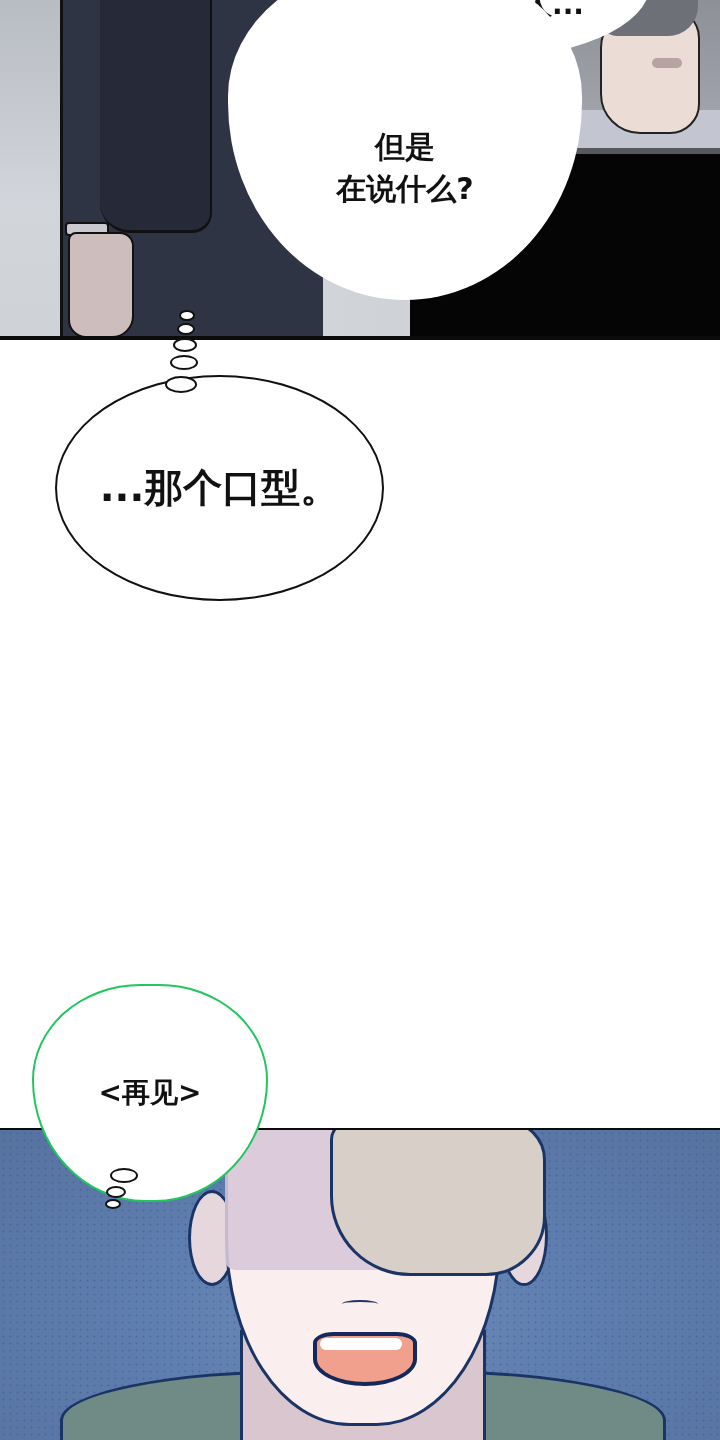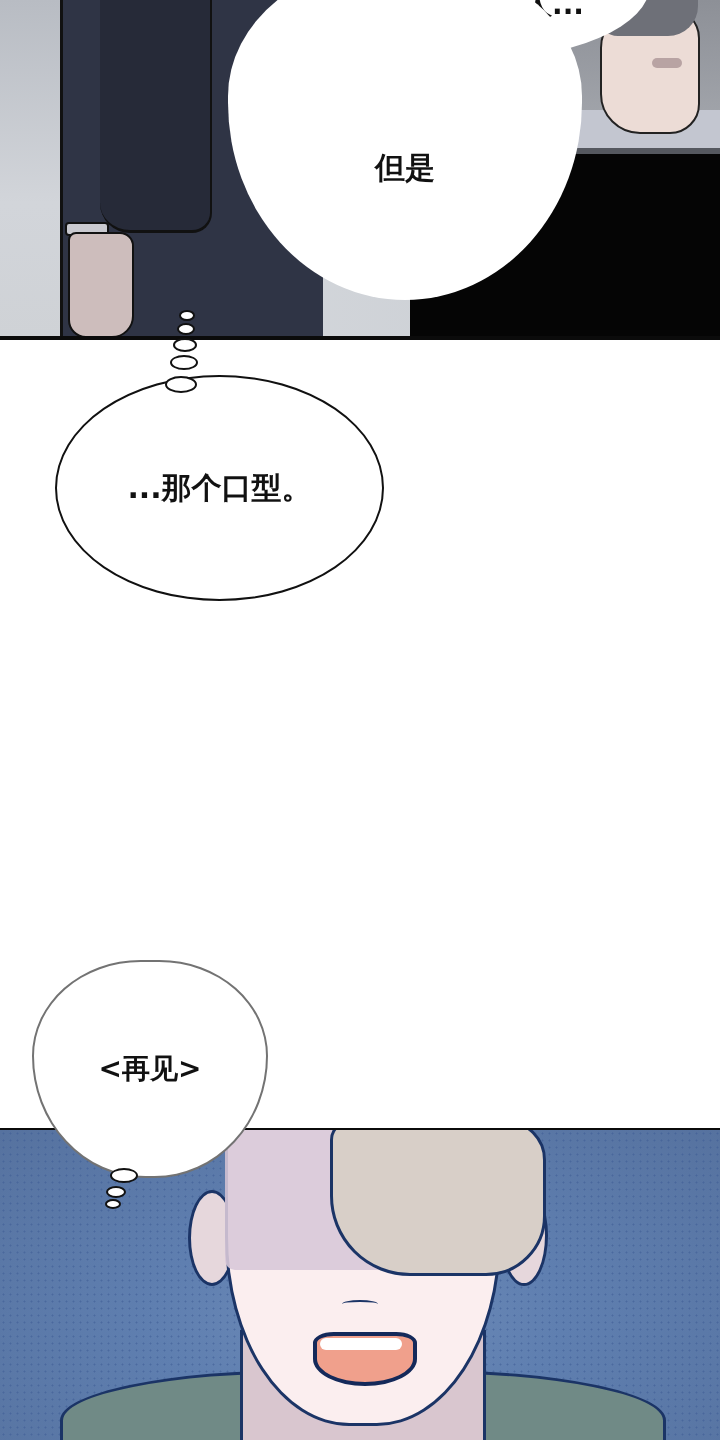--- a/index.html
+++ b/index.html
@@ -67,6 +67,7 @@
   <div class="bubble" id="bubble-top">
     <div class="txt">
       <div>但是</div>
+      <div>在说什么?</div>
     </div>
   </div>
 </div>

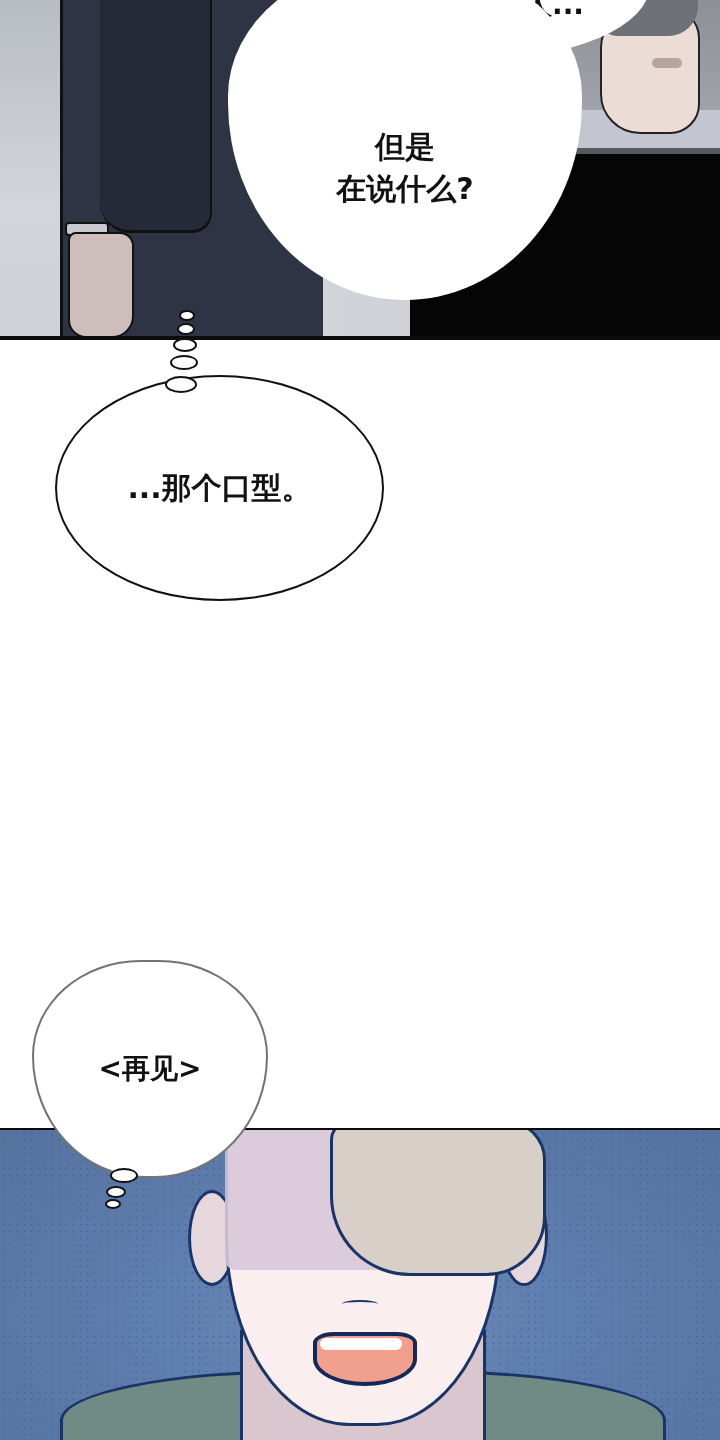--- a/index.html
+++ b/index.html
@@ -28,7 +28,7 @@
   .dot { position:absolute; background:#fff; border:2px solid #111; border-radius:50%; }
 
   #bubble-mouth { left:55px; top:375px; width:325px; height:222px; border:2px solid #111; border-radius:50%; }
-  #bubble-mouth .txt { font-size:30px; }
+  #bubble-mouth .txt { font-size:39px; }
 
   #bubble-bye { left:32px; top:960px; width:232px; height:214px; border:2px solid #737373; border-radius:46% 46% 48% 48% / 44% 44% 56% 56%; z-index:3; }
   #bubble-bye .txt { font-size:28px; }

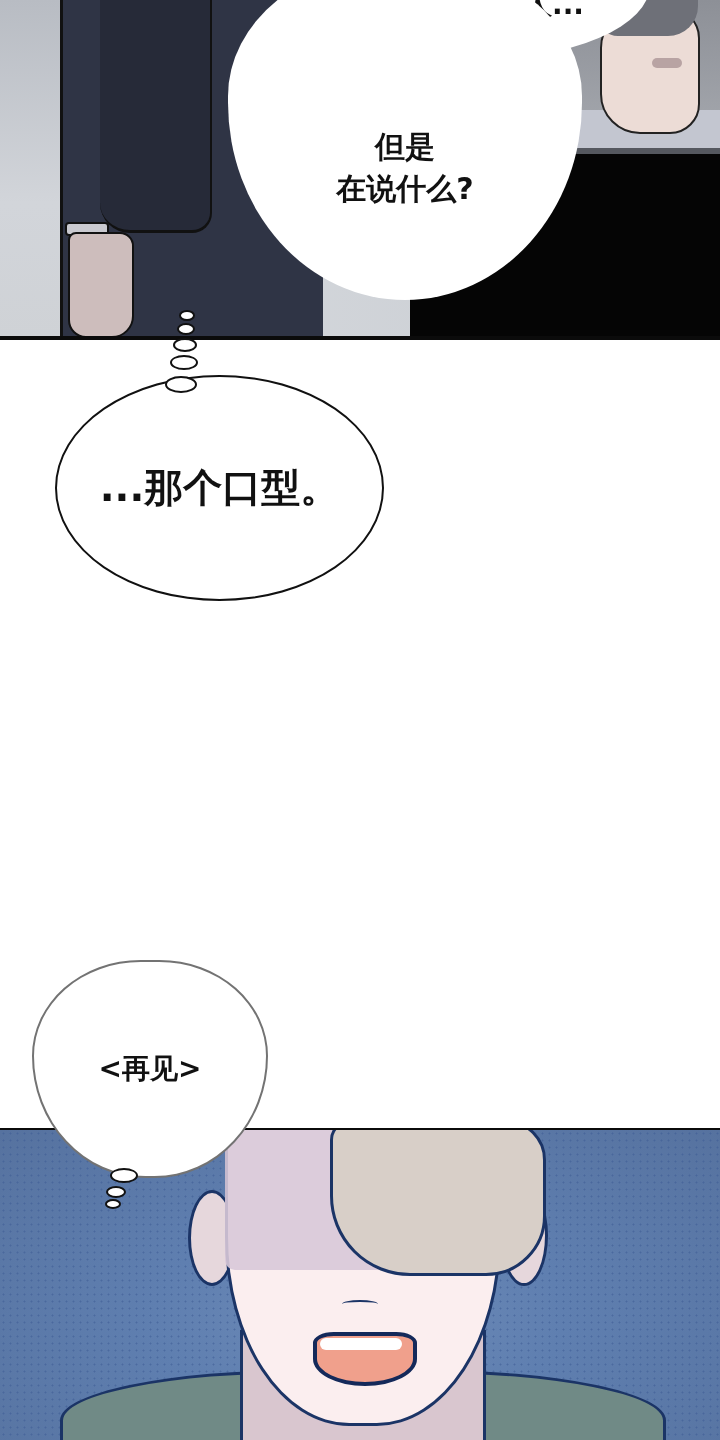--- a/index.html
+++ b/index.html
@@ -30,7 +30,7 @@
   #bubble-mouth { left:55px; top:375px; width:325px; height:222px; border:2px solid #111; border-radius:50%; }
   #bubble-mouth .txt { font-size:39px; }
 
-  #bubble-bye { left:32px; top:960px; width:232px; height:214px; border:2px solid #737373; border-radius:46% 46% 48% 48% / 44% 44% 56% 56%; z-index:3; }
+  #bubble-bye { left:32px; top:984px; width:232px; height:214px; border:2px solid #22c55e; border-radius:46% 46% 48% 48% / 44% 44% 56% 56%; z-index:3; }
   #bubble-bye .txt { font-size:28px; }
 
   #panel-bottom { top:1130px; height:310px; background:radial-gradient(ellipse at 50% 60%, #6e8bb7 0%, #5f7fb0 40%, #56729f 100%); }

